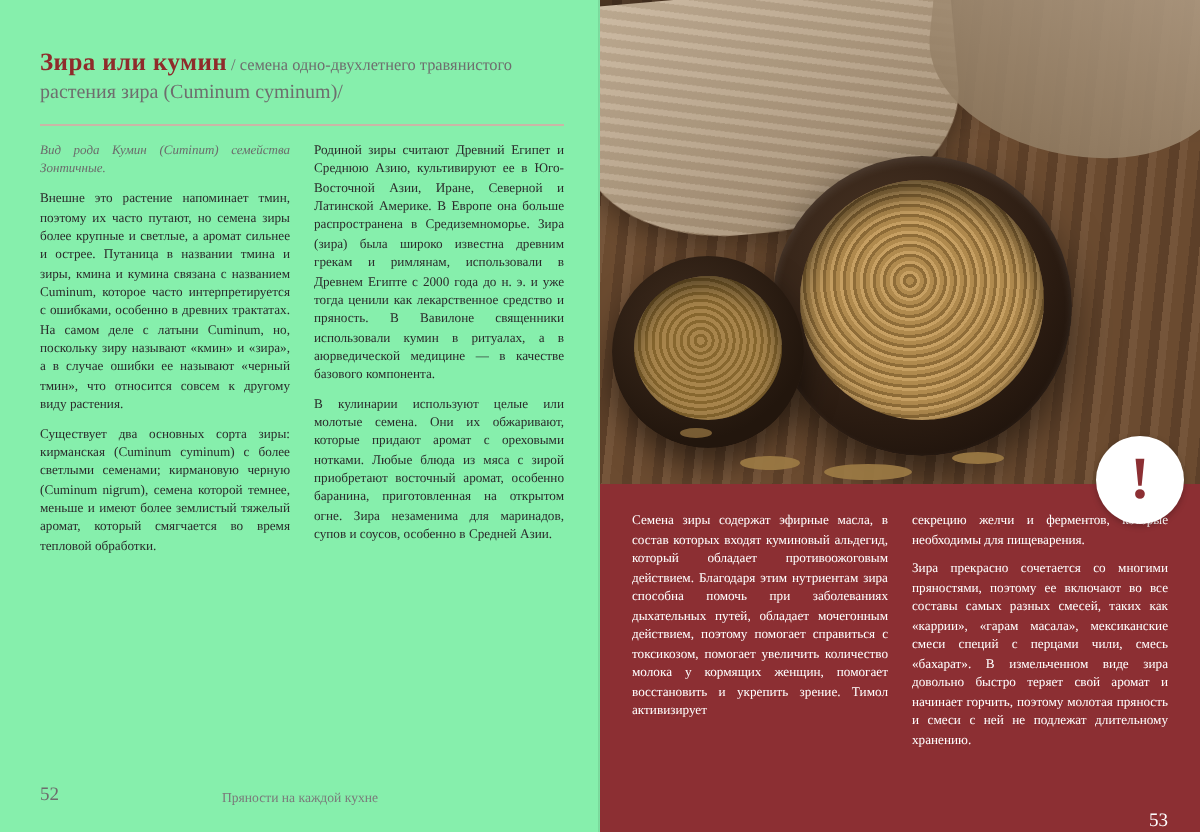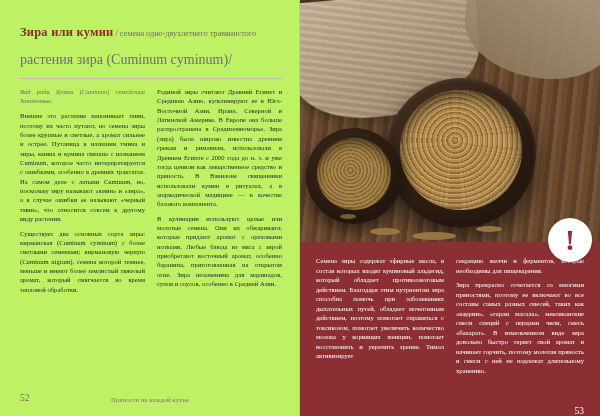--- a/index.html
+++ b/index.html
@@ -24,7 +24,7 @@
     position: relative;
     width: 300px;
     height: 416px;
-    background: #bef264;
+    background: #86efac;
     box-sizing: border-box;
     padding: 22px 18px 0 20px;
   }

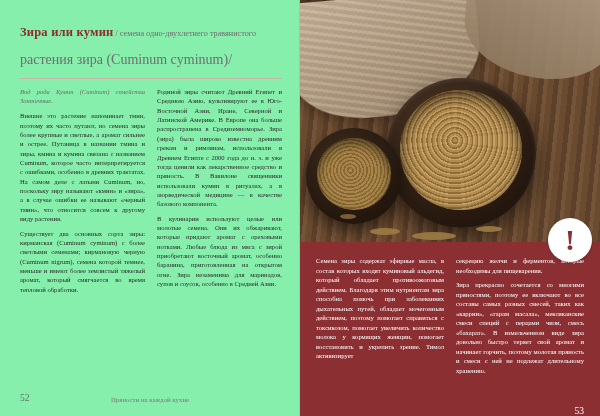--- a/index.html
+++ b/index.html
@@ -46,10 +46,10 @@
     display: inline;
   }
   .title-sub-line2 {
-    font-size: 14px;
+    font-size: 10px;
     color: #6e6e6e;
     display: block;
-    margin-top: 12px;
+    margin-top: 1px;
   }
   .rule {
     border: 0;

